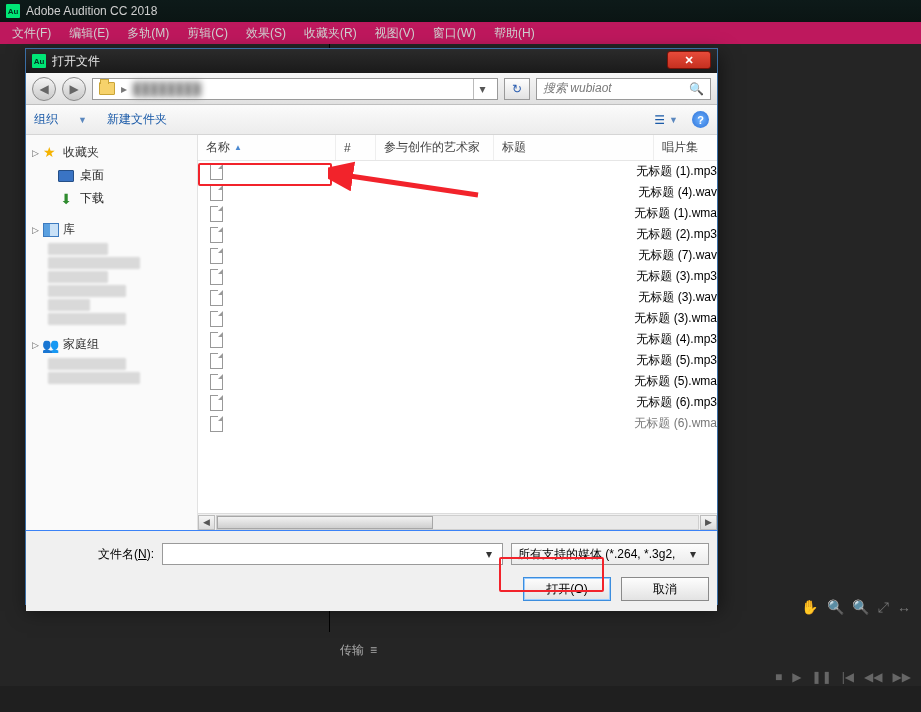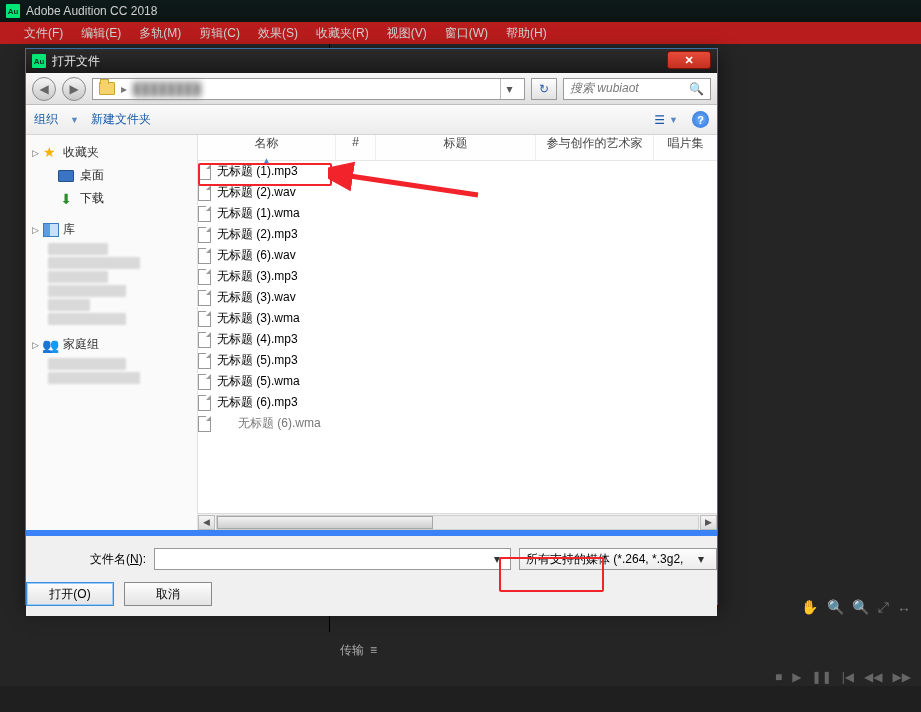--- a/index.html
+++ b/index.html
@@ -9,7 +9,7 @@
   .app-shell{position:absolute;inset:0;background:#252525;}
   .title-bar{height:22px;background:linear-gradient(#0d1a19,#0b1514);color:#cfcfcf;display:flex;align-items:center;padding:0 6px;gap:6px;}
   .title-logo{width:14px;height:14px;background:#00e676;display:flex;align-items:center;justify-content:center;font-size:8px;font-weight:bold;color:#003322;border-radius:1px;}
-  .menu-bar{height:22px;background:#b91c1c;color:#d0d0d0;display:flex;align-items:center;padding:0 16px;gap:2px;}
+  .menu-bar{height:22px;background:#be185d;color:#d0d0d0;display:flex;align-items:center;padding:0 4px;gap:2px;}
   .menu-item{padding:2px 8px;}
   .status-bar{position:absolute;left:0;bottom:0;height:26px;width:921px;background:#1f1f1f;color:#c9c9c9;display:flex;align-items:center;padding:0 8px;}
   .left-panel{position:absolute;left:0;top:44px;width:330px;bottom:80px;background:#252525;border-right:1px solid #000;}

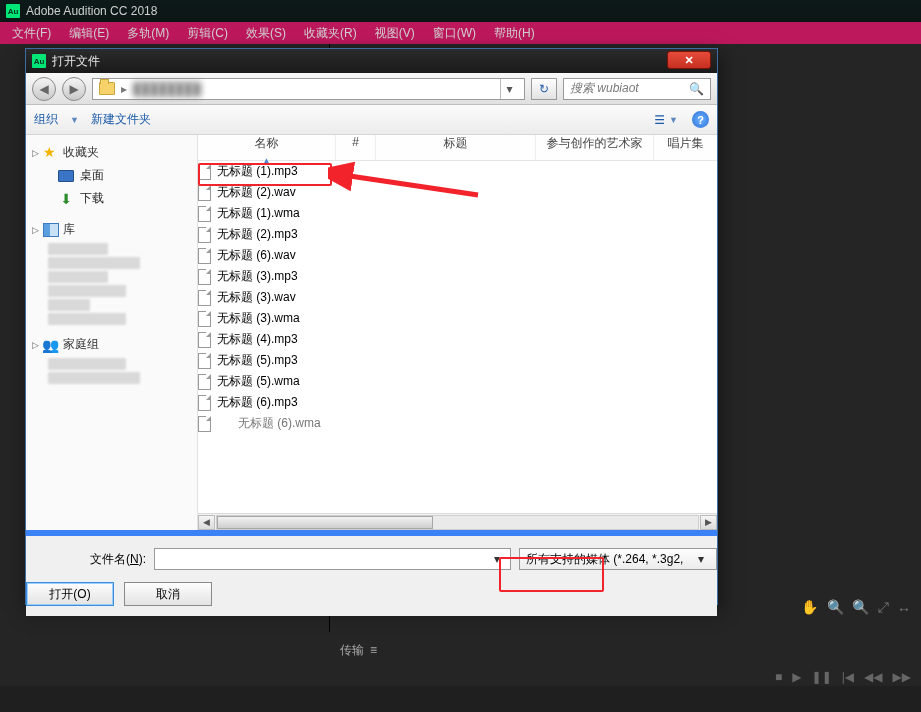--- a/index.html
+++ b/index.html
@@ -34,7 +34,7 @@
   .blur{color:transparent;text-shadow:0 0 6px #888;}
   .addr-drop{width:18px;height:20px;border-left:1px solid #bbb;display:flex;align-items:center;justify-content:center;color:#555;}
   .addr-refresh{width:26px;height:22px;border:1px solid #9a9a9a;background:linear-gradient(#fefefe,#e2e2e2);display:flex;align-items:center;justify-content:center;color:#2a5db0;}
-  .search{width:148px;height:22px;border:1px solid #9a9a9a;background:#fff;display:flex;align-items:center;padding:0 6px;gap:6px;color:#7a7a7a;font-style:italic;}
+  .search{width:175px;height:22px;border:1px solid #9a9a9a;background:#fff;display:flex;align-items:center;padding:0 6px;gap:6px;color:#7a7a7a;font-style:italic;}
   .search .mag{margin-left:auto;color:#3a6ea5;font-style:normal;}
 
   .tool-row{height:30px;background:linear-gradient(#fbfbfb,#ececec);border-bottom:1px solid #d5d5d5;display:flex;align-items:center;padding:0 8px;gap:12px;color:#1a5aa8;}

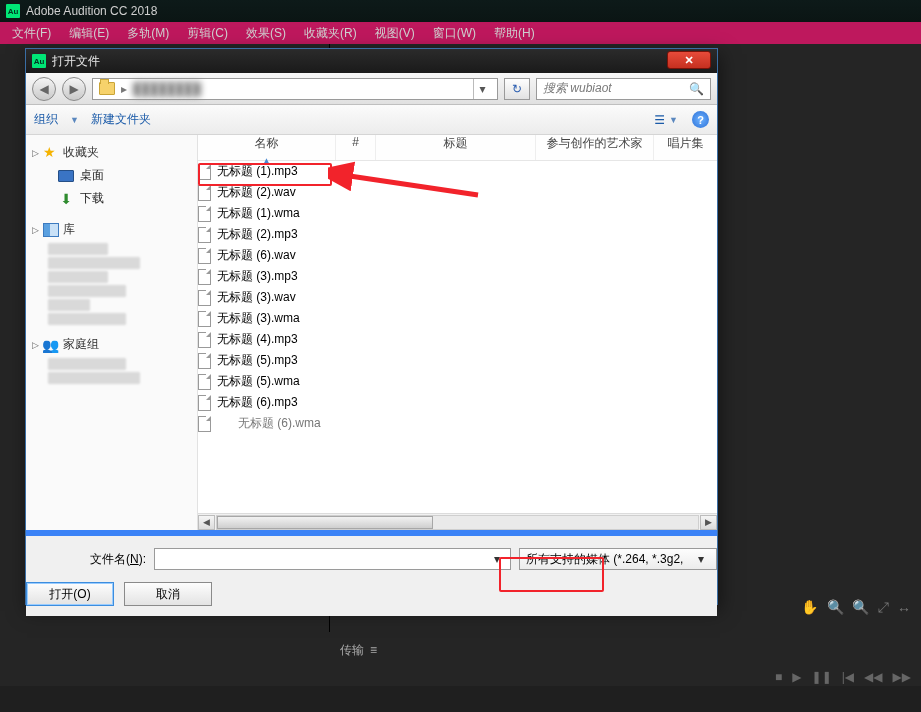--- a/index.html
+++ b/index.html
@@ -37,7 +37,7 @@
   .search{width:175px;height:22px;border:1px solid #9a9a9a;background:#fff;display:flex;align-items:center;padding:0 6px;gap:6px;color:#7a7a7a;font-style:italic;}
   .search .mag{margin-left:auto;color:#3a6ea5;font-style:normal;}
 
-  .tool-row{height:30px;background:linear-gradient(#fbfbfb,#ececec);border-bottom:1px solid #d5d5d5;display:flex;align-items:center;padding:0 8px;gap:12px;color:#1a5aa8;}
+  .tool-row{height:30px;background:linear-gradient(#fbfbfb,#ececec);border-bottom:1px solid #d5d5d5;display:flex;align-items:center;padding:0 8px;gap:20px;color:#1a5aa8;}
   .tool-row .arrow{font-size:9px;color:#1a5aa8;opacity:.7;}
   .tool-right{margin-left:auto;display:flex;align-items:center;gap:14px;color:#1a5aa8;}
   .view-btn{display:flex;align-items:center;gap:4px;}

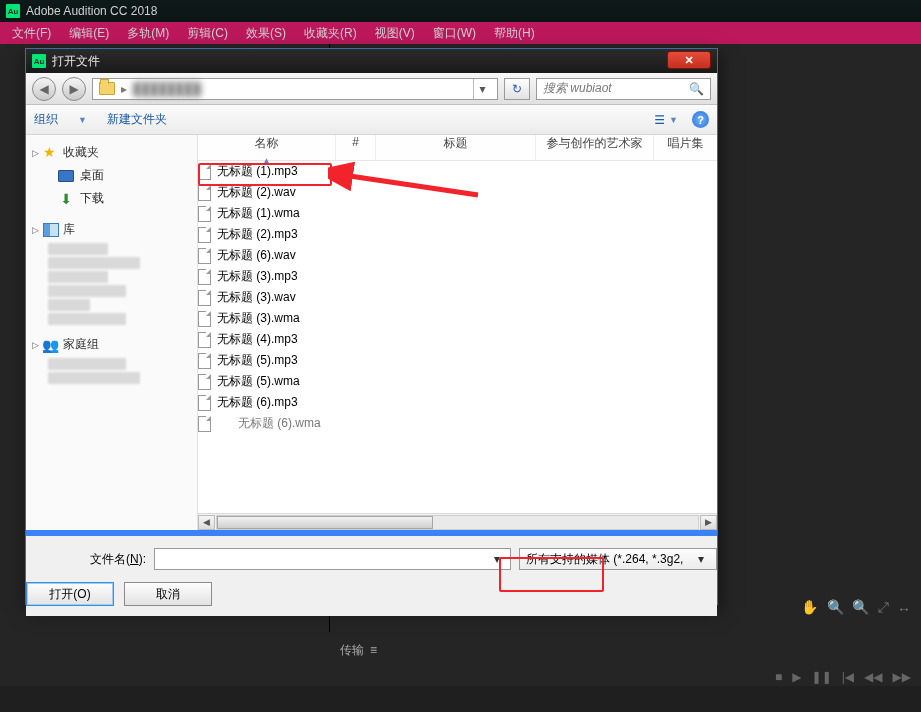--- a/index.html
+++ b/index.html
@@ -62,7 +62,7 @@
 
   .files{flex:1;display:flex;flex-direction:column;min-width:0;}
   .col-head{height:26px;border-bottom:1px solid #e6e6e6;display:flex;align-items:center;color:#444;background:#fefefe;}
-  .col{padding:0 8px;border-right:1px solid #eee;height:100%;display:flex;align-items:center;gap:4px;flex-direction:column;}
+  .col{padding:0 8px;border-right:1px solid #eee;height:100%;display:flex;align-items:center;gap:4px;}
   .col.name{width:138px;}
   .col.num{width:40px;}
   .col.title{width:160px;}

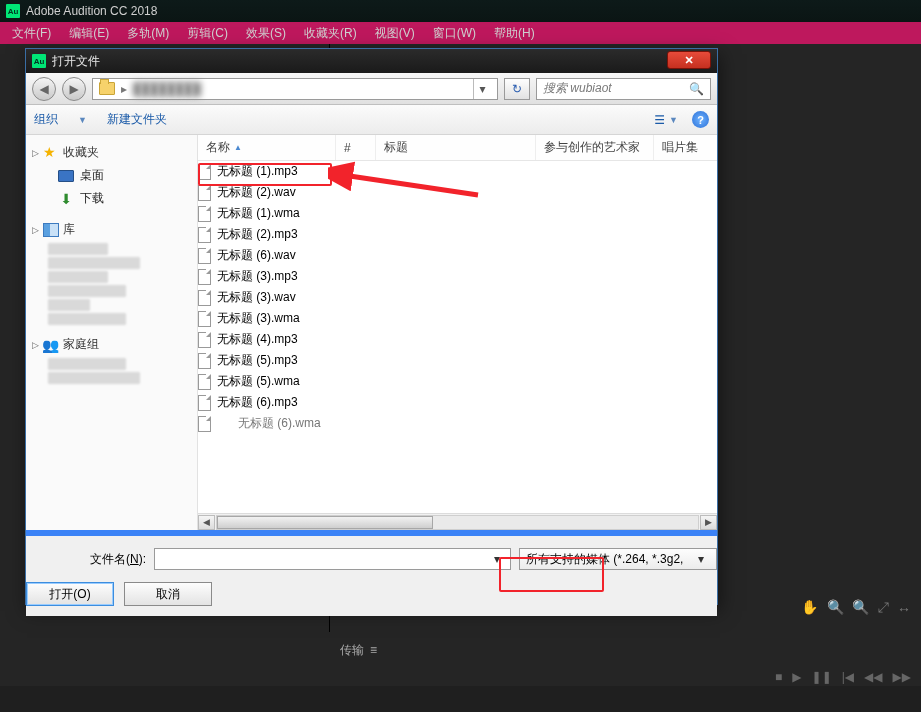--- a/index.html
+++ b/index.html
@@ -238,11 +238,11 @@
           <div class="col num">
               <span>#</span>
             </div>
+          <div class="col artist">
+              <span>参与创作的艺术家</span>
+            </div>
           <div class="col title">
               <span>标题</span>
-            </div>
-          <div class="col artist">
-              <span>参与创作的艺术家</span>
             </div>
           <div class="col album">
               <span>唱片集</span>

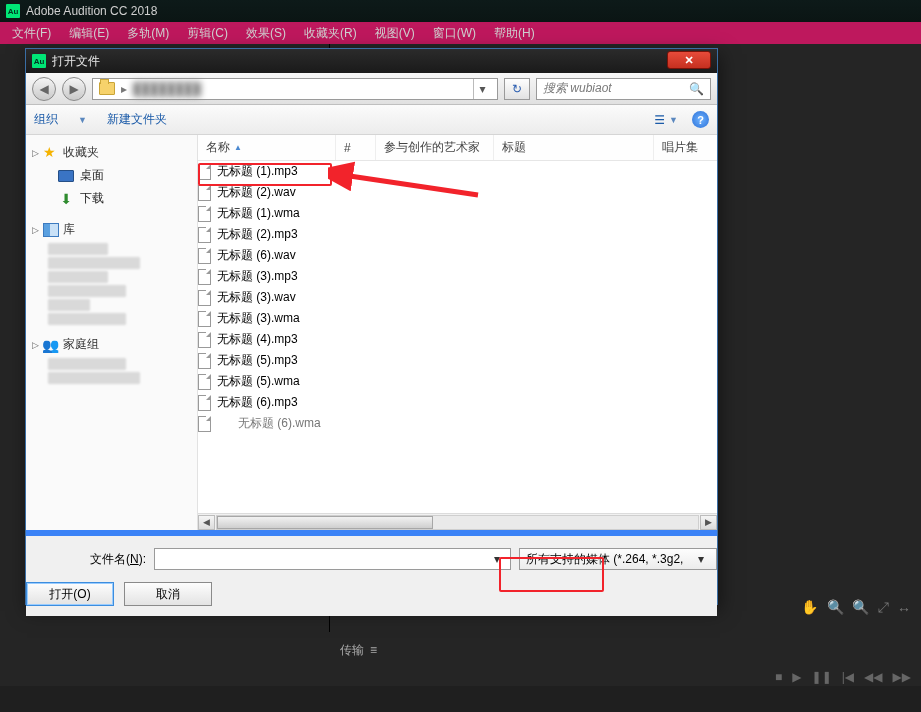--- a/index.html
+++ b/index.html
@@ -70,7 +70,7 @@
   .col.album{flex:1;border-right:none;}
   .sort-ind{font-size:8px;color:#4a88d0;}
   .file-list{flex:1;overflow:hidden;}
-  .file-row{height:21px;display:flex;align-items:center;gap:6px;color:#000;position:relative;}
+  .file-row{height:21px;display:flex;align-items:center;padding-left:12px;gap:6px;color:#000;position:relative;justify-content:space-between;}
   .file-row.disabled{color:#777;gap:27px;}
   .page-icon{width:13px;height:16px;border:1px solid #999;background:#fff;position:relative;flex:none;}
   .page-icon::after{content:"";position:absolute;top:-1px;right:-1px;width:5px;height:5px;background:linear-gradient(135deg,#fff 48%,#999 52%);}

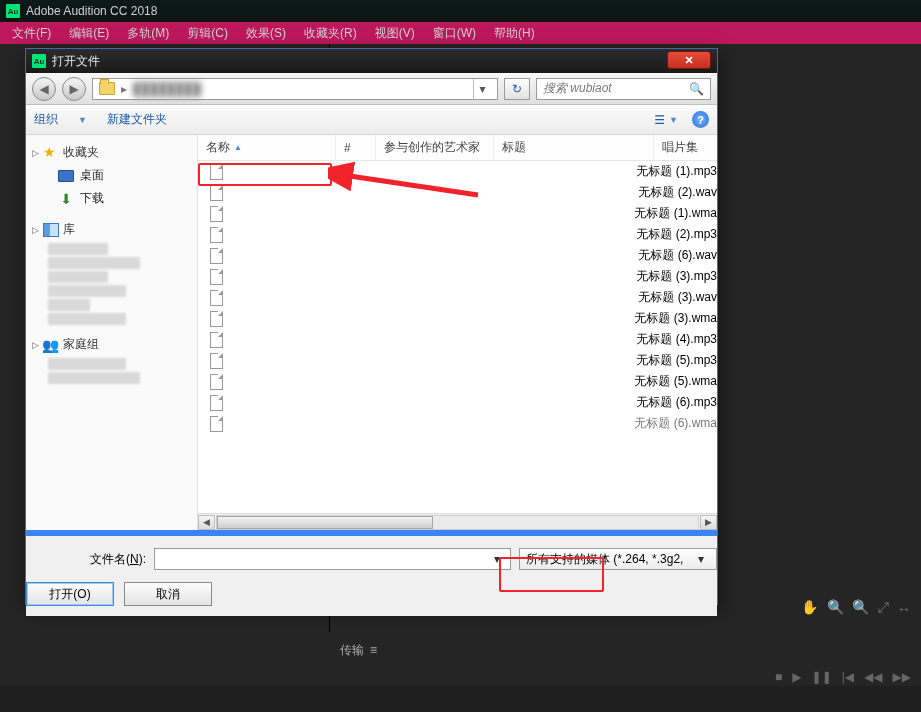--- a/index.html
+++ b/index.html
@@ -256,7 +256,7 @@
             </div>
             <div class="file-row">
               <span class="page-icon"></span>
-              <span>无标题 (2).wav</span>
+              <span>无标题 (4).wav</span>
             </div>
             <div class="file-row">
               <span class="page-icon"></span>

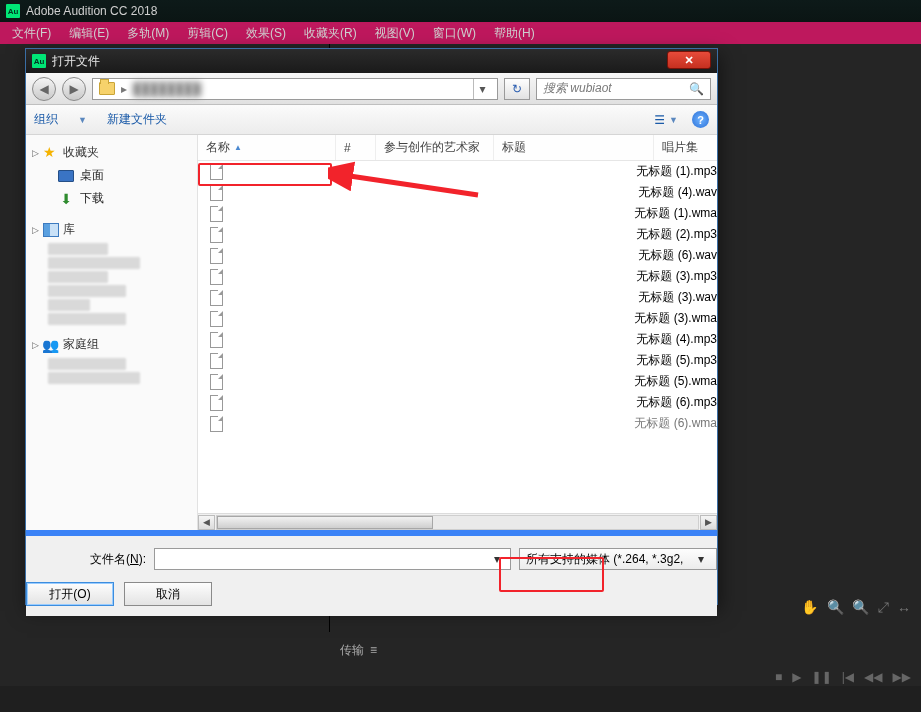--- a/index.html
+++ b/index.html
@@ -268,7 +268,7 @@
             </div>
             <div class="file-row">
               <span class="page-icon"></span>
-              <span>无标题 (6).wav</span>
+              <span>无标题 (7).wav</span>
             </div>
             <div class="file-row">
               <span class="page-icon"></span>

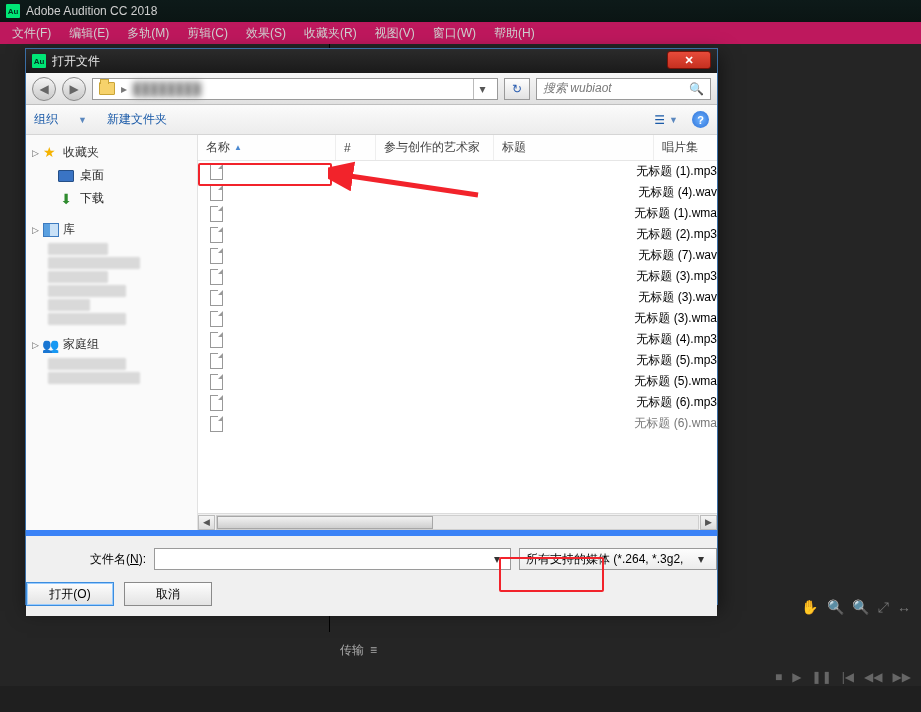--- a/index.html
+++ b/index.html
@@ -86,7 +86,7 @@
   .hs-thumb{position:absolute;left:0;top:0;height:100%;width:45%;background:linear-gradient(#f2f2f2,#cfcfcf);border:1px solid #a7a7a7;}
   .hs-btn{width:17px;height:15px;border:1px solid #bdbdbd;background:linear-gradient(#f5f5f5,#dcdcdc);display:flex;align-items:center;justify-content:center;font-size:9px;color:#555;}
 
-  .foot{padding:12px 0 10px;background:#f0f0f0;border-top:6px solid #3b82f6;}
+  .foot{padding:12px 8px 10px;background:#f0f0f0;border-top:1px solid #3b82f6;}
   .fn-row{display:flex;align-items:center;gap:8px;margin-bottom:12px;}
   .fn-label{width:120px;text-align:right;}
   .fn-label u{text-decoration:underline;}

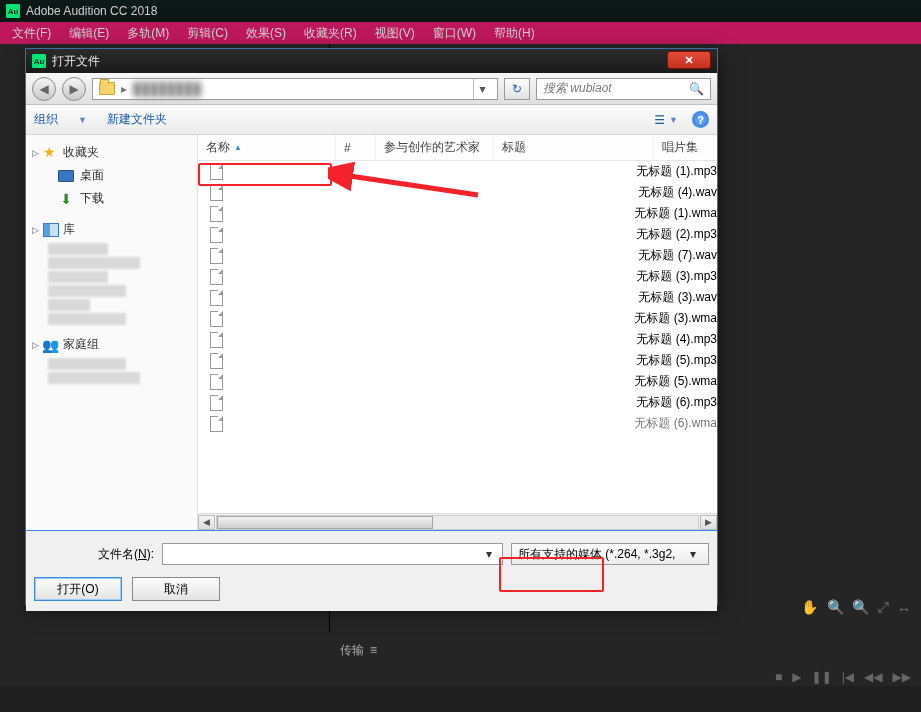--- a/index.html
+++ b/index.html
@@ -94,7 +94,7 @@
   .fn-drop{width:18px;height:20px;display:flex;align-items:center;justify-content:center;color:#333;}
   .filter{width:198px;height:22px;border:1px solid #9a9a9a;background:linear-gradient(#fdfdfd,#ececec);display:flex;align-items:center;padding:0 6px;gap:4px;}
   .filter .fn-drop{margin-left:auto;}
-  .btn-row{display:flex;gap:10px;}
+  .btn-row{display:flex;justify-content:flex-end;gap:10px;}
   .btn{width:88px;height:24px;border:1px solid #8a8a8a;background:linear-gradient(#fdfdfd,#e3e3e3);display:flex;align-items:center;justify-content:center;}
   .btn.primary{border:1px solid #3c8dde;box-shadow:inset 0 0 0 1px #99ccff;}
 </style>

